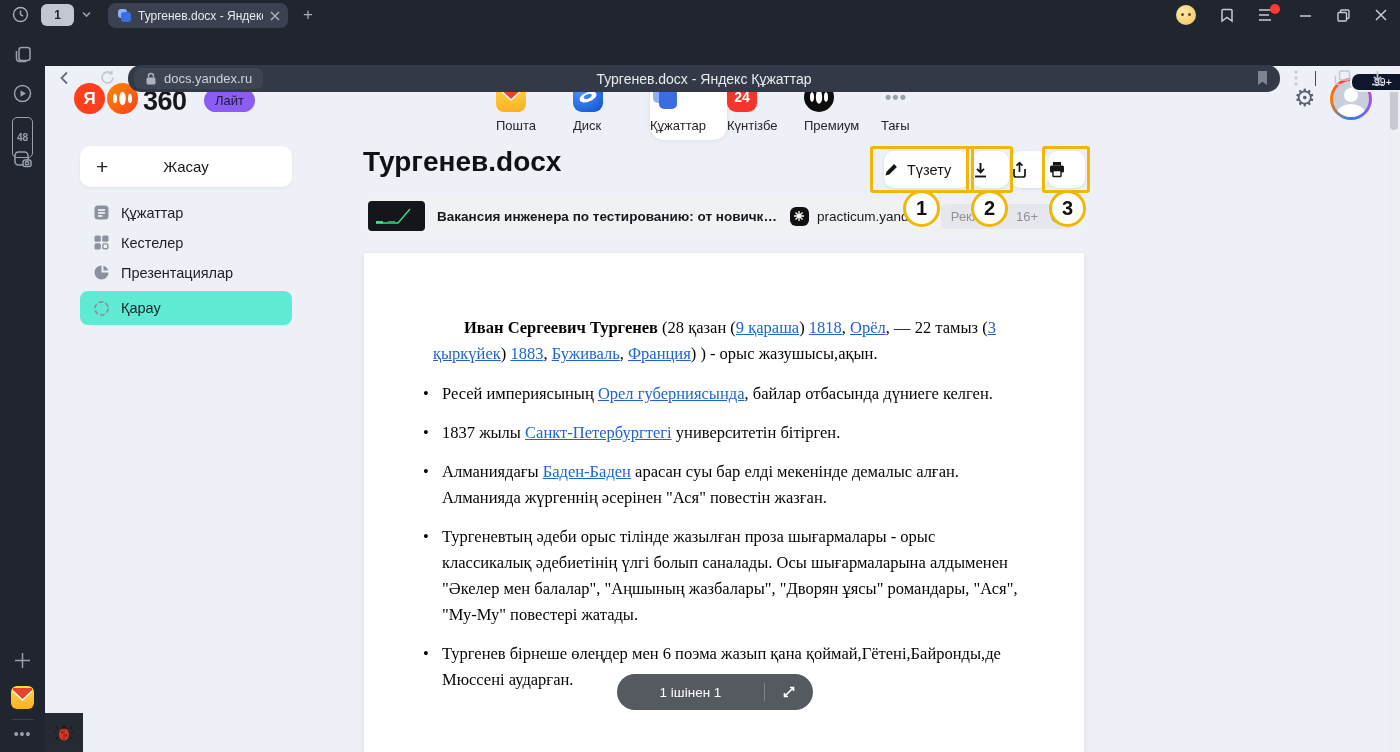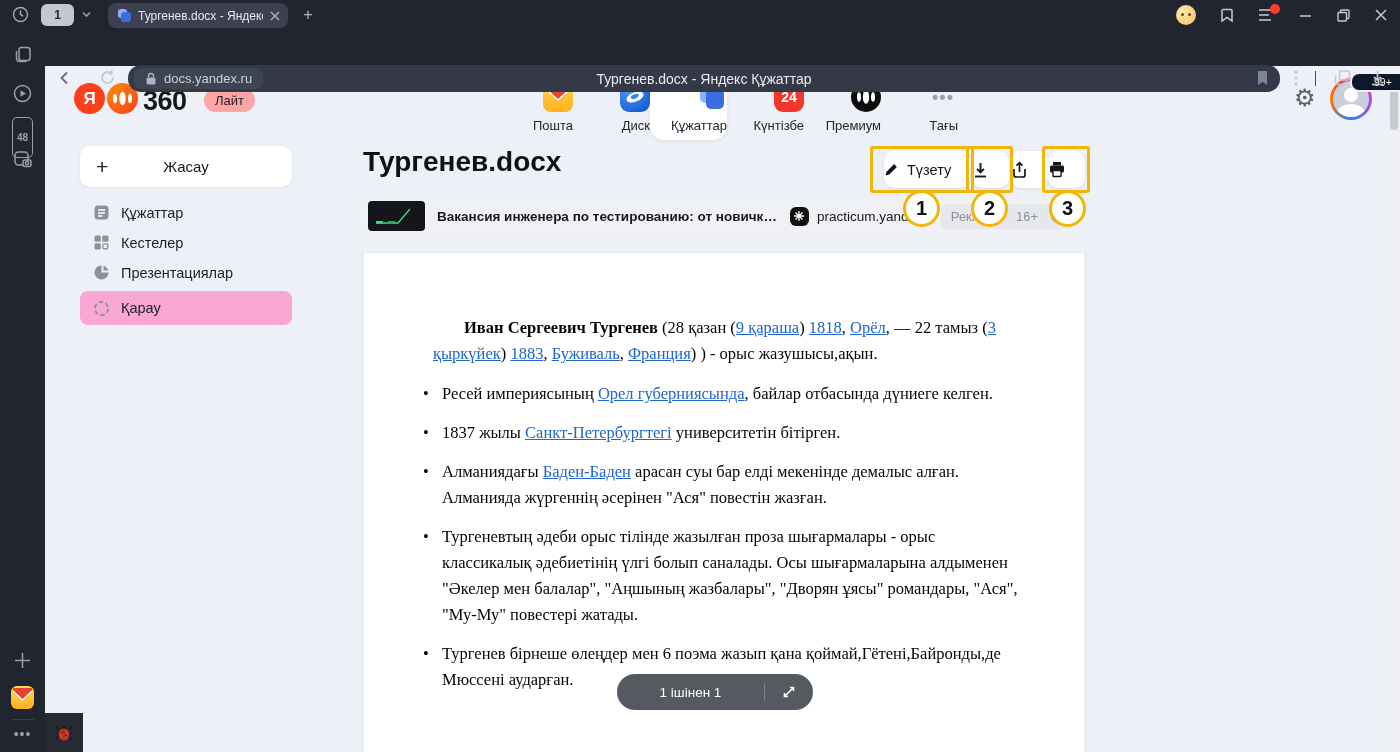--- a/index.html
+++ b/index.html
@@ -44,7 +44,7 @@
   .logoYa { left:29px; top:17px; background:#fc3f1d; color:#fff; font-weight:bold; font-size:17px; }
   .logo360 { left:62px; top:17px; background:linear-gradient(135deg,#ff8a00,#fc3f1d); }
   .brand { position:absolute; left:98px; top:20px; font-size:27px; font-weight:800; color:#17181c; letter-spacing:-0.5px; }
-  .lite { position:absolute; left:159px; top:23px; background:#fca5a5; border-radius:13px; padding:4px 11px; font-size:13px; color:#1b1d22; }
+  .lite { position:absolute; left:159px; top:23px; background:#8b5cf6; border-radius:13px; padding:4px 11px; font-size:13px; color:#1b1d22; }
   .nav { position:absolute; left:451px; top:8px; display:flex; }
   .navitem { width:77px; display:flex; flex-direction:column; align-items:flex-end; padding:8px 0 7px; border-radius:14px; }
   .navitem.active { background:#fff; box-shadow:0 1px 4px rgba(27,31,59,.08); }

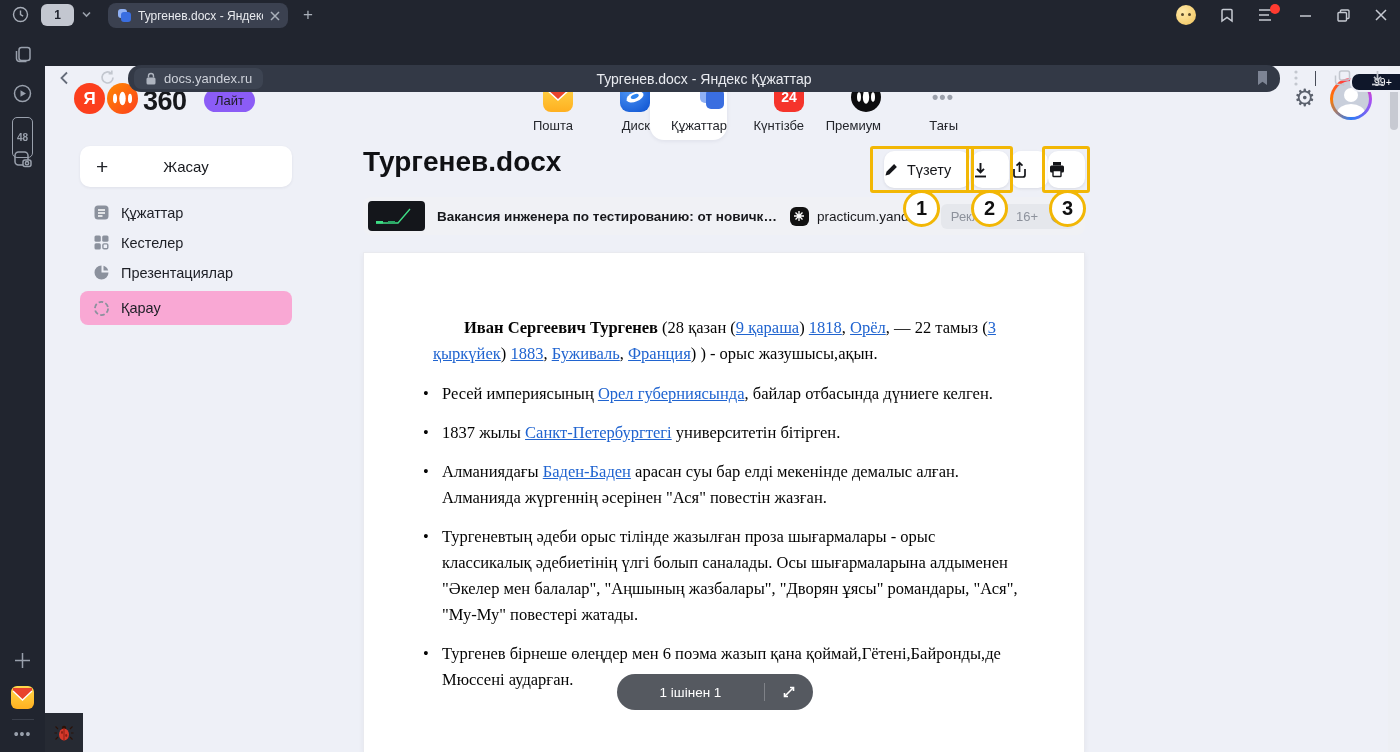--- a/index.html
+++ b/index.html
@@ -46,7 +46,7 @@
   .brand { position:absolute; left:98px; top:20px; font-size:27px; font-weight:800; color:#17181c; letter-spacing:-0.5px; }
   .lite { position:absolute; left:159px; top:23px; background:#8b5cf6; border-radius:13px; padding:4px 11px; font-size:13px; color:#1b1d22; }
   .nav { position:absolute; left:451px; top:8px; display:flex; }
-  .navitem { width:77px; display:flex; flex-direction:column; align-items:flex-end; padding:8px 0 7px; border-radius:14px; }
+  .navitem { width:77px; display:flex; flex-direction:column; align-items:flex-start; padding:8px 0 7px; border-radius:14px; }
   .navitem.active { background:#fff; box-shadow:0 1px 4px rgba(27,31,59,.08); }
   .navlabel { margin-top:6px; font-size:13px; color:#24262c; }
   .appico { width:30px; height:30px; border-radius:8px; position:relative; overflow:hidden; flex:none; }

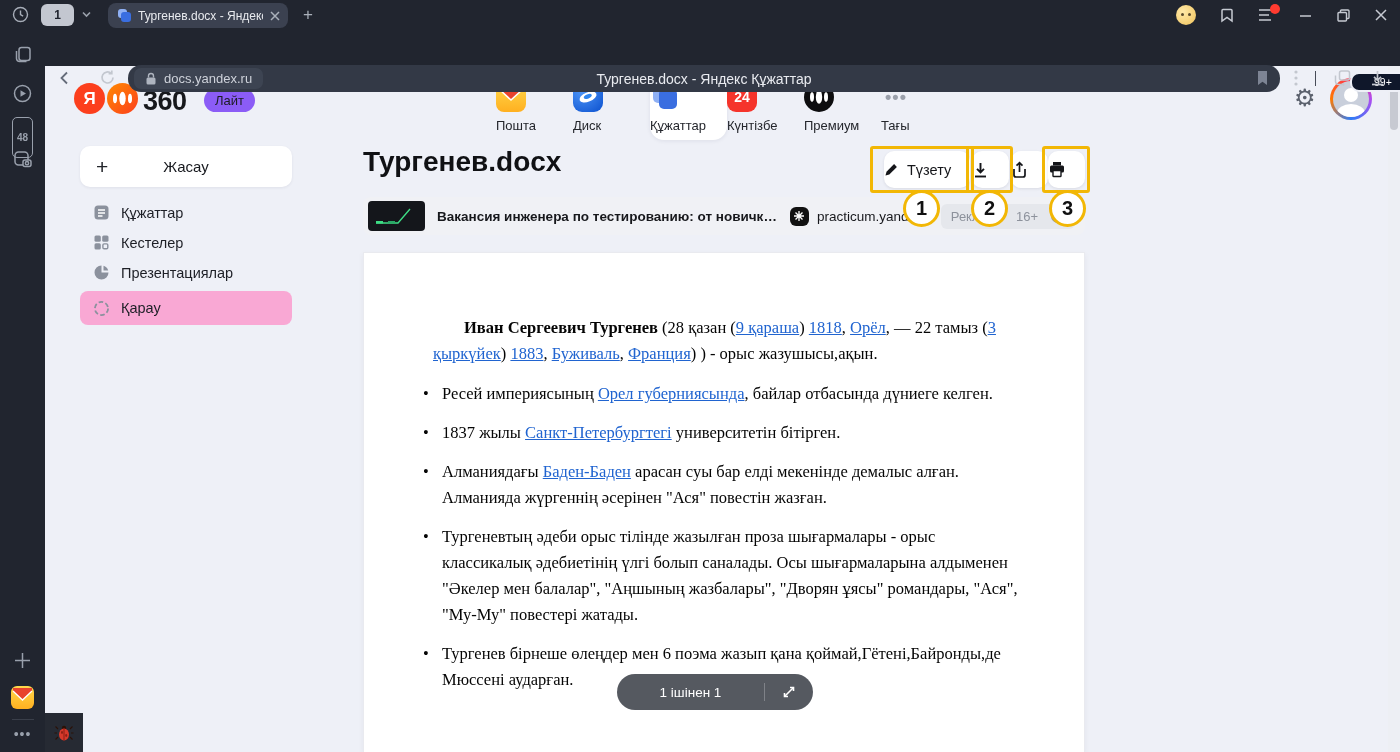--- a/index.html
+++ b/index.html
@@ -68,7 +68,7 @@
   .createbtn .clabel { width:100%; text-align:center; font-size:15px; color:#16181d; }
   .sitem { position:absolute; left:35px; width:212px; height:31px; display:flex; align-items:center; gap:11px; padding-left:13px; border-radius:8px; }
   .sitem .slabel { font-size:14.5px; color:#1d1f26; }
-  .sitem.active { background:#f9a8d4; height:34px;text-align:center; }
+  .sitem.active { background:#5eead4; height:34px;text-align:center; }
 
   
   .doctitle { position:absolute; left:318px; top:80px; font-size:28px; font-weight:bold; color:#101114; }

